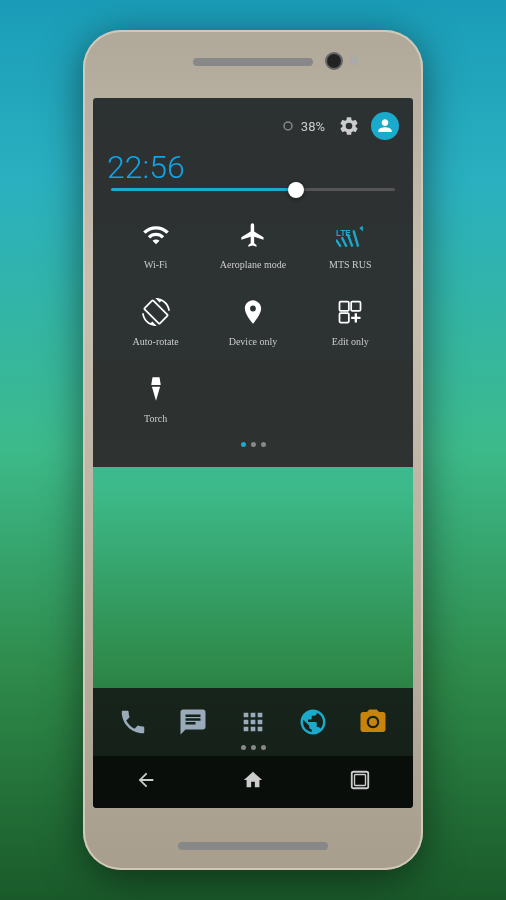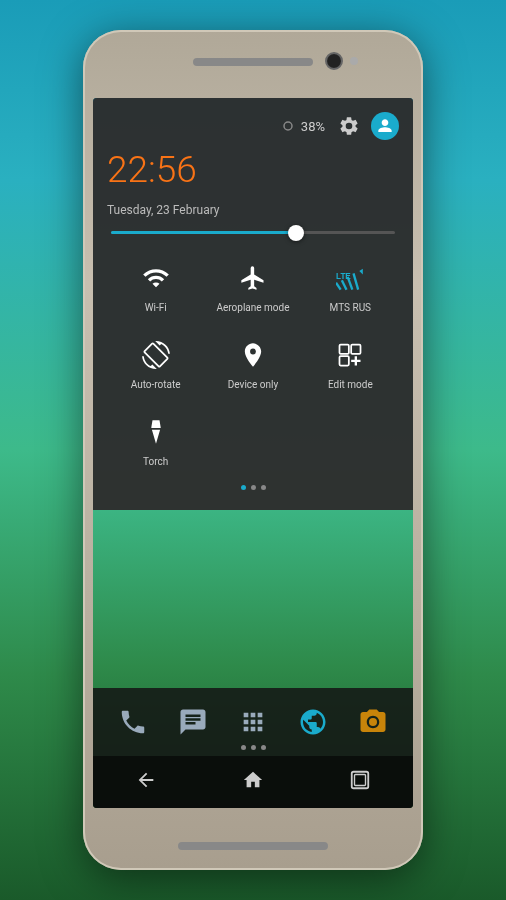--- a/index.html
+++ b/index.html
@@ -142,10 +142,10 @@
     }
 
     .time-display {
-      font-size: 37px;
-      color: #f97316;
+      font-size: 32px;
+      color: #0ea5e9;
       font-weight: 300;
-      margin-bottom: 12px;
+      margin-bottom: 2px;
     }
 
     .date-display {

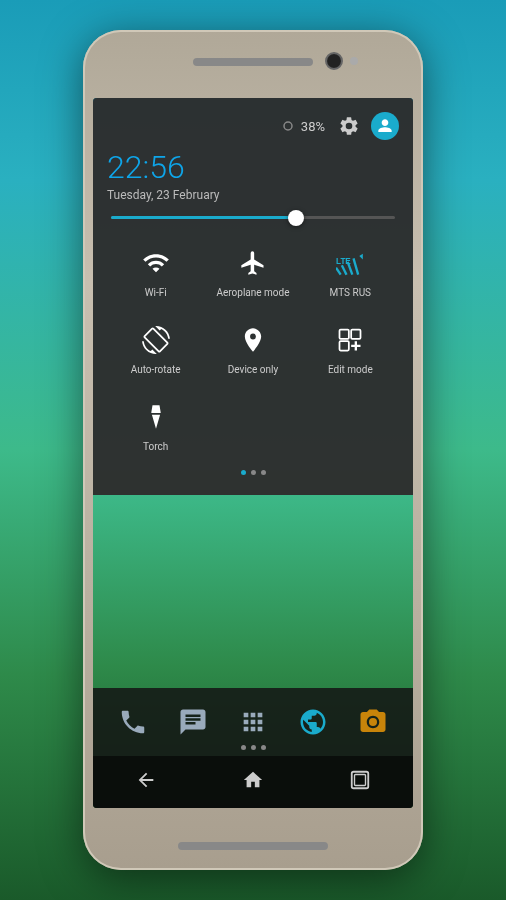--- a/index.html
+++ b/index.html
@@ -329,7 +329,6 @@
         </div>
 
         <div class="time-display">22:56</div>
-        <div class="date-display">Tuesday, 23 February</div>
 
         <div class="brightness-row">
           <div class="slider-track">

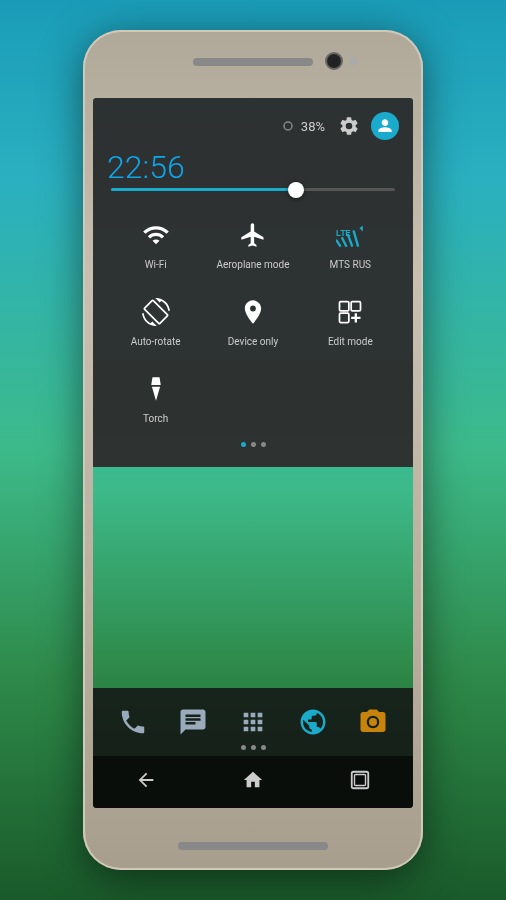--- a/index.html
+++ b/index.html
@@ -220,6 +220,7 @@
       color: #ccc;
       font-size: 10px;
       text-align: center;
+      font-family: Liberation Serif, serif;
     }
 
     .tile-icon svg {

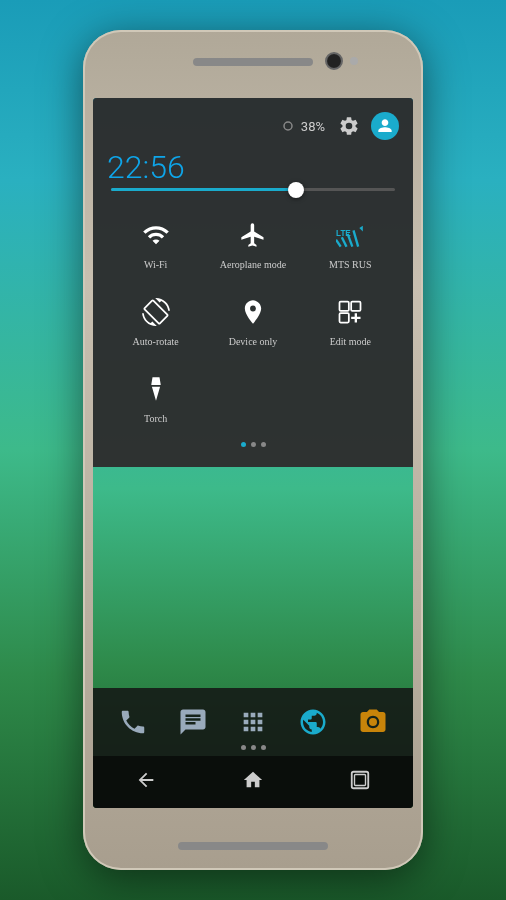--- a/index.html
+++ b/index.html
@@ -401,7 +401,7 @@
               <path d="M17 13v8M13 17h8" stroke="white" stroke-width="2"></path>
                 </svg>
             </div>
-            <span class="tile-label">Edit mode</span>
+            <span class="tile-label">Edit only</span>
           </div>
 
           <div class="tile">

